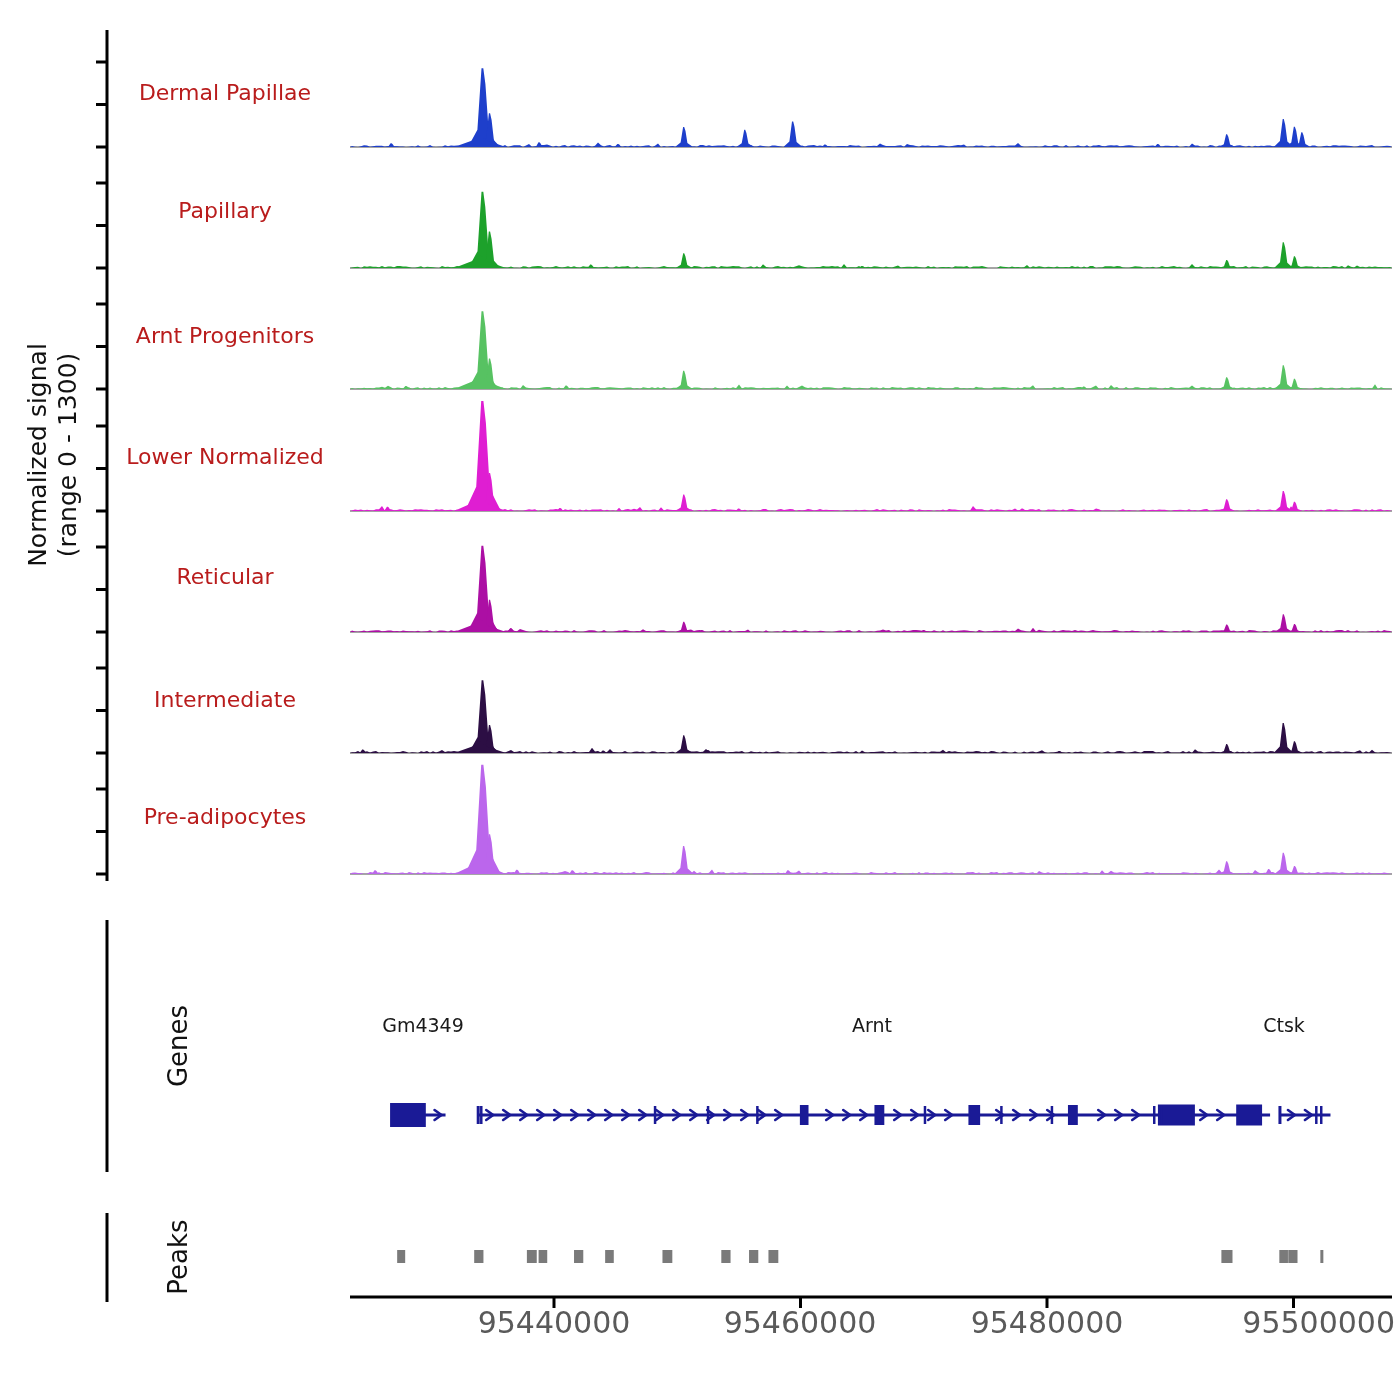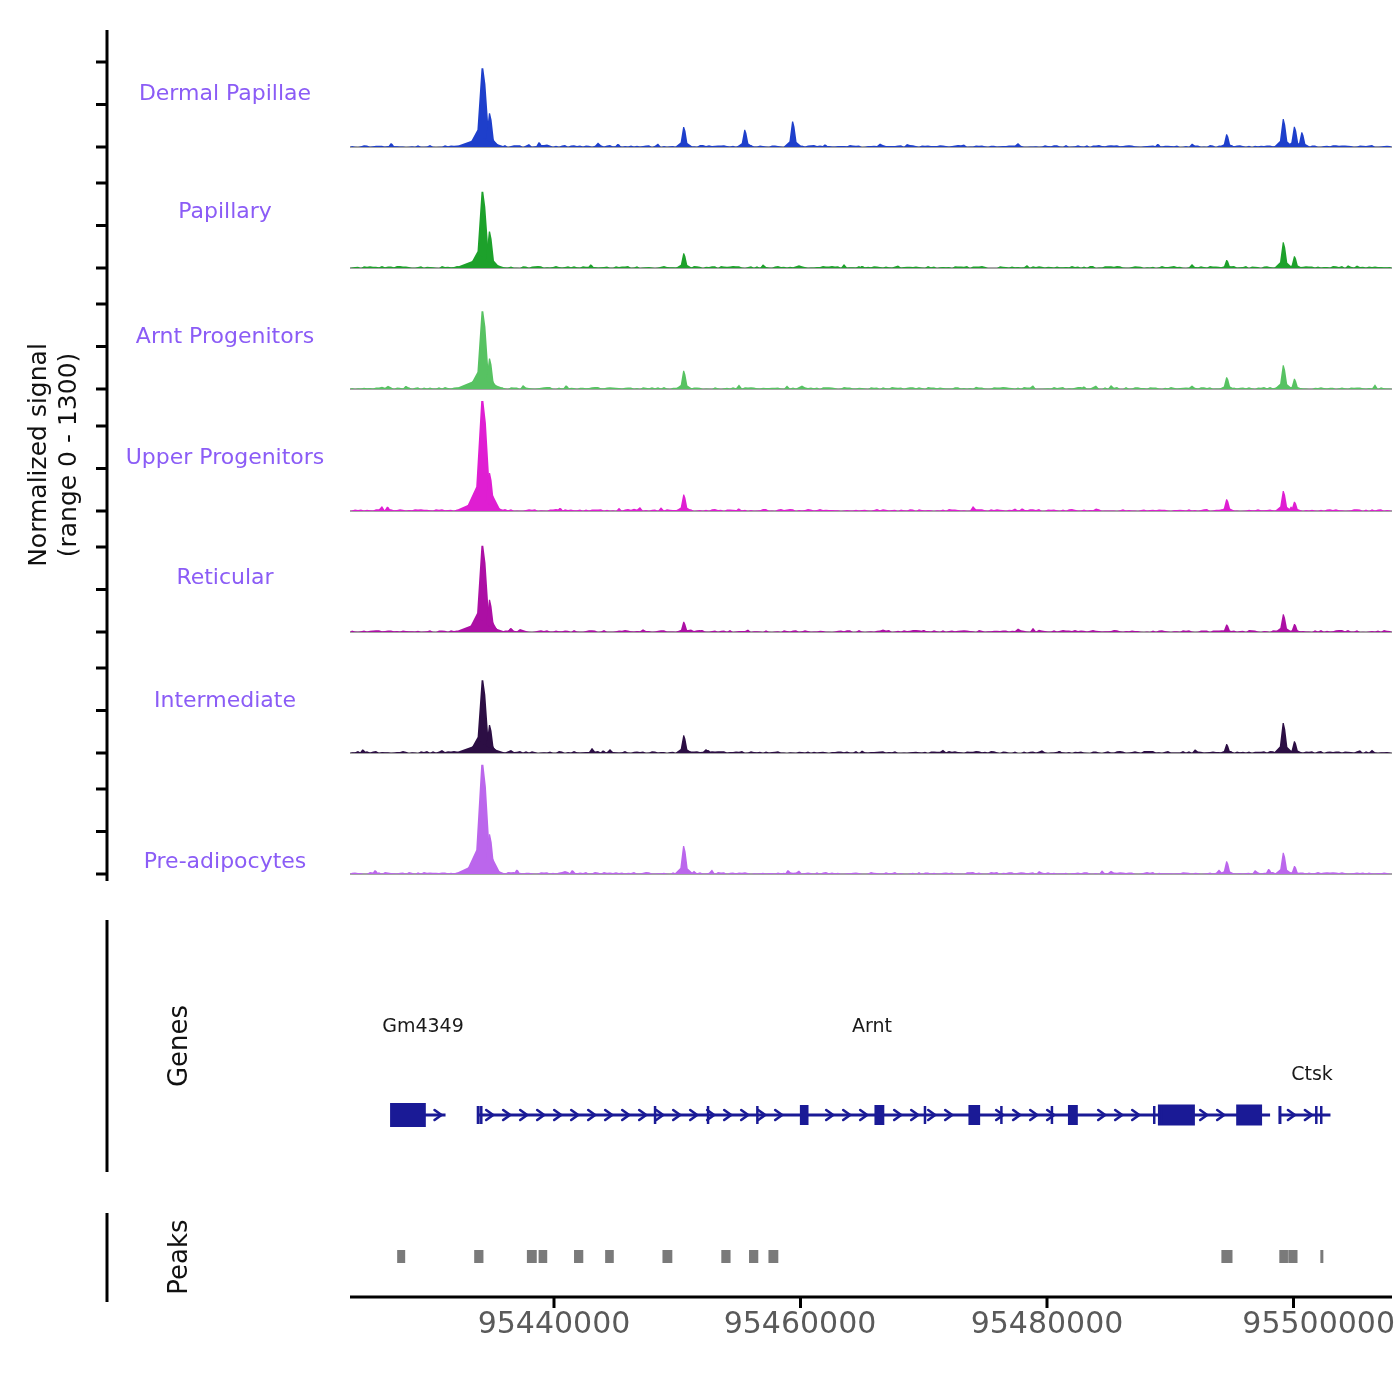--- a/index.html
+++ b/index.html
@@ -9,7 +9,7 @@
   }
   .track-label{
     position:absolute;left:100px;width:250px;height:30px;line-height:30px;
-    text-align:center;font-size:22px;color:#8b5cf6;
+    text-align:center;font-size:22px;color:#b91c1c;
   }
   .rot-label{
     position:absolute;transform:translate(-50%,-50%) rotate(-90deg);

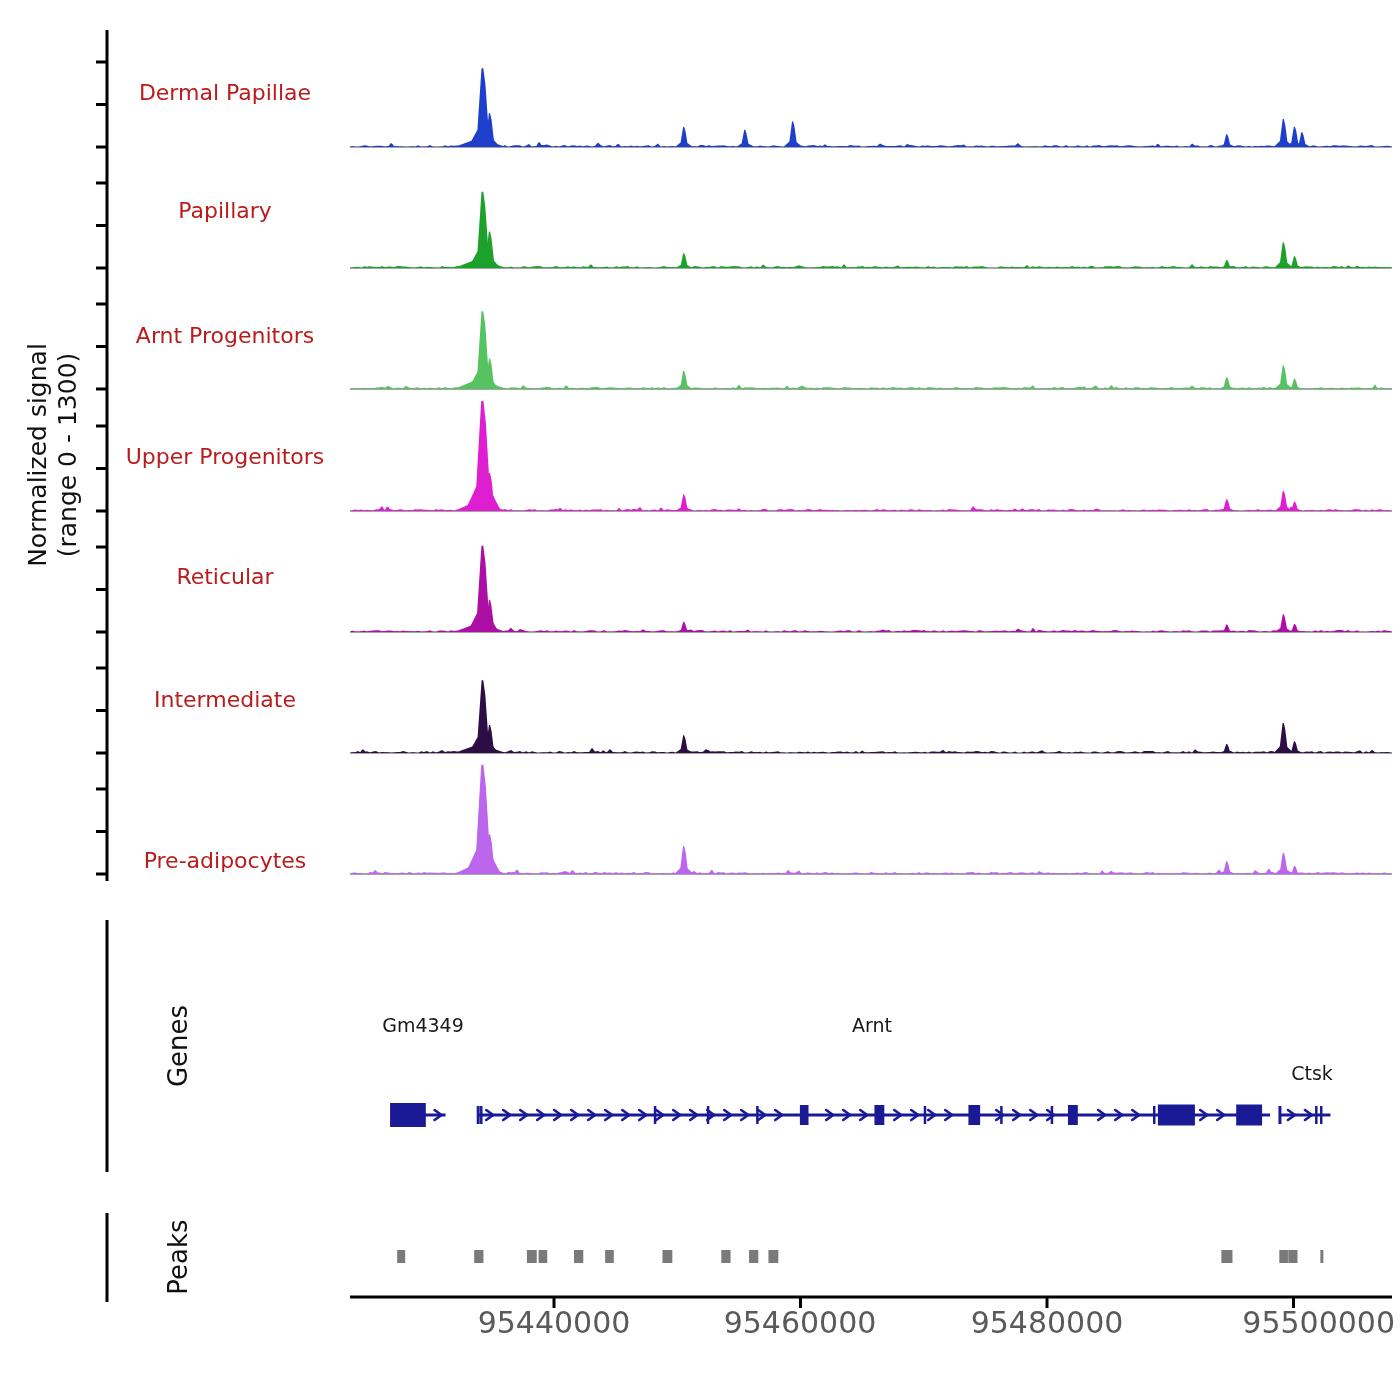--- a/index.html
+++ b/index.html
@@ -244,7 +244,7 @@
   <div class="track-label" style="top:78px;">Dermal Papillae</div>
   <div class="track-label" style="top:196px;">Papillary</div>
   <div class="track-label" style="top:321px;">Arnt Progenitors</div>
-  <div class="track-label" style="top:442px;">Upper Progenitors</div>
+  <div class="track-label" style="top:442px;">Lower Normalized</div>
   <div class="track-label" style="top:562px;">Reticular</div>
   <div class="track-label" style="top:685px;">Intermediate</div>
   <div class="track-label" style="top:846px;">Pre-adipocytes</div>

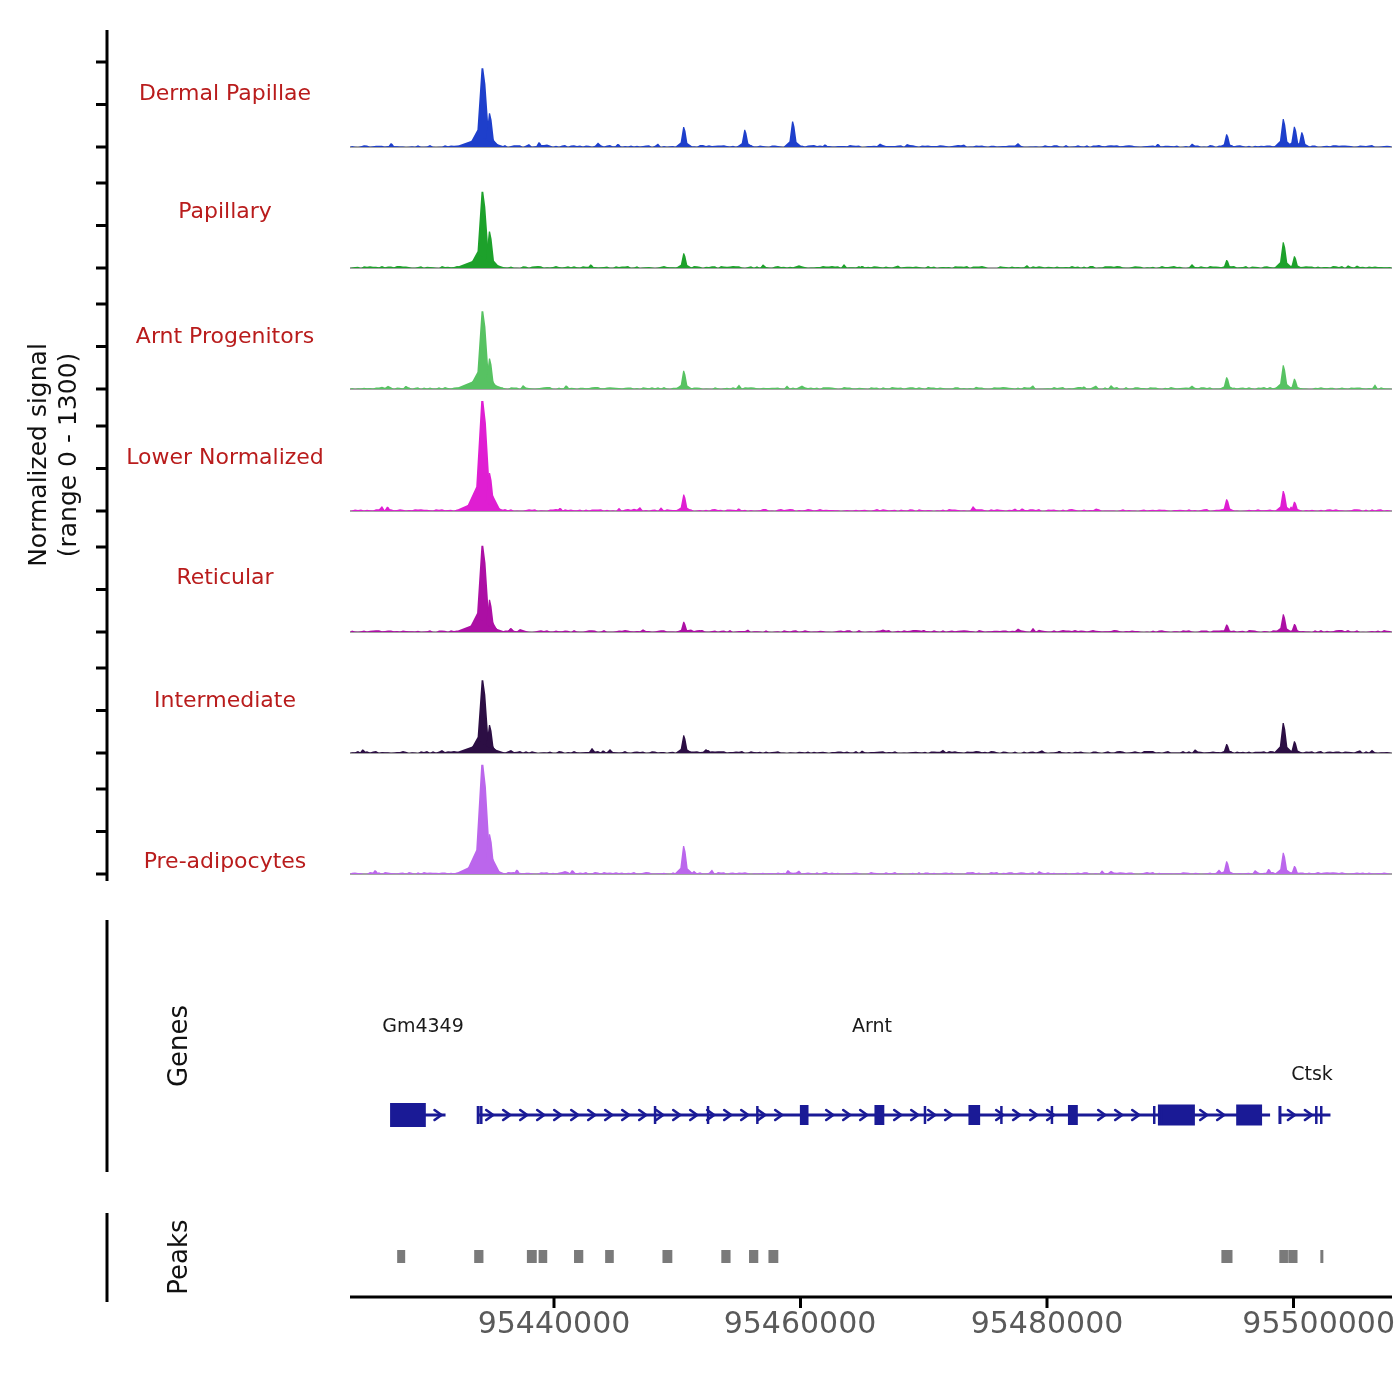--- a/index.html
+++ b/index.html
@@ -247,7 +247,7 @@
   <div class="track-label" style="top:442px;">Lower Normalized</div>
   <div class="track-label" style="top:562px;">Reticular</div>
   <div class="track-label" style="top:685px;">Intermediate</div>
-  <div class="track-label" style="top:846px;">Pre-adipocytes</div>
+  <div class="track-label" style="top:802px;">Pre-adipocytes</div>
 
   <div class="rot-label section-label" style="left:178px;top:1046px;">Genes</div>
   <div class="rot-label section-label" style="left:178px;top:1257px;">Peaks</div>

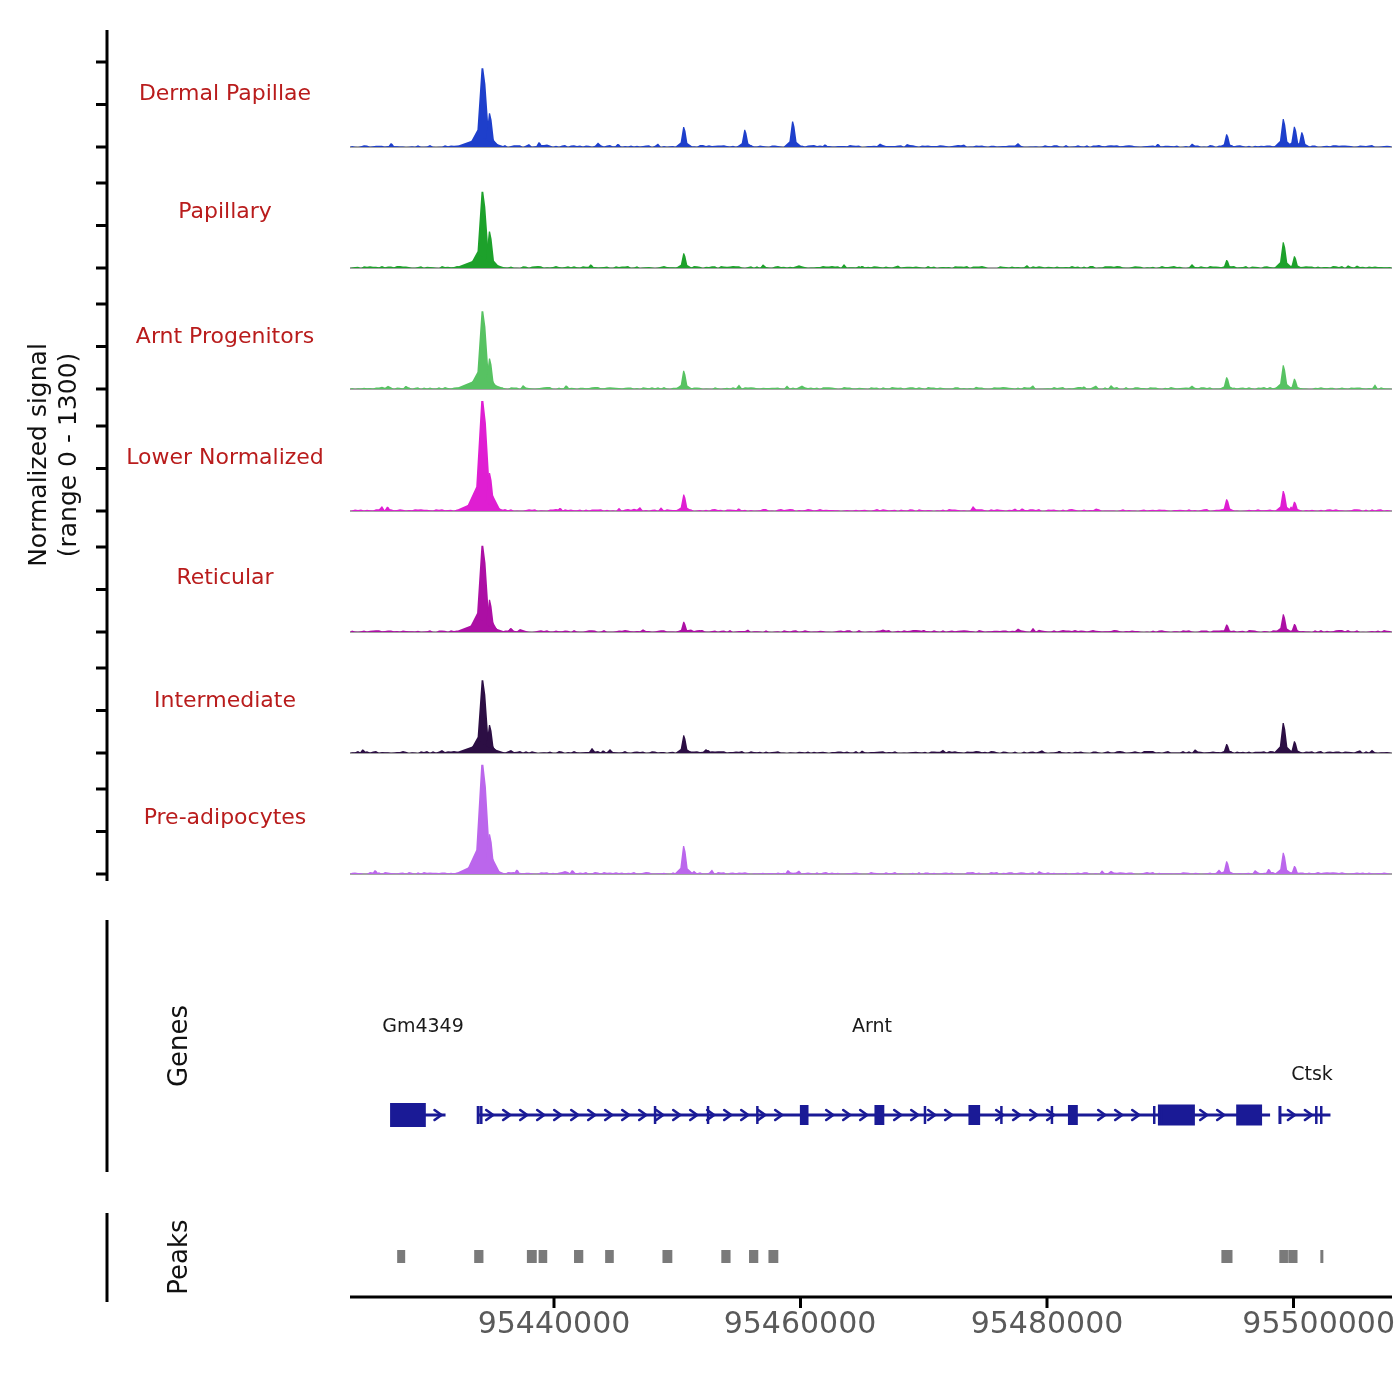--- a/index.html
+++ b/index.html
@@ -254,7 +254,7 @@
 
   <div class="gene-label" style="left:348px;top:1012px;text-align:center;">Gm4349</div>
   <div class="gene-label" style="left:797px;top:1012px;">Arnt</div>
-  <div class="gene-label" style="left:1237px;top:1012px;margin-top:48px;">Ctsk</div>
+  <div class="gene-label" style="left:1209px;top:1012px;">Ctsk</div>
 
   <div class="xtick-label" style="left:464px;">95440000</div>
   <div class="xtick-label" style="left:710px;">95460000</div>

